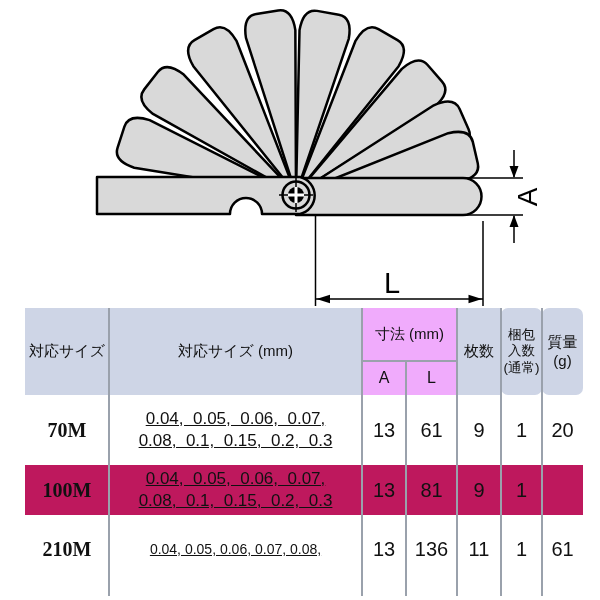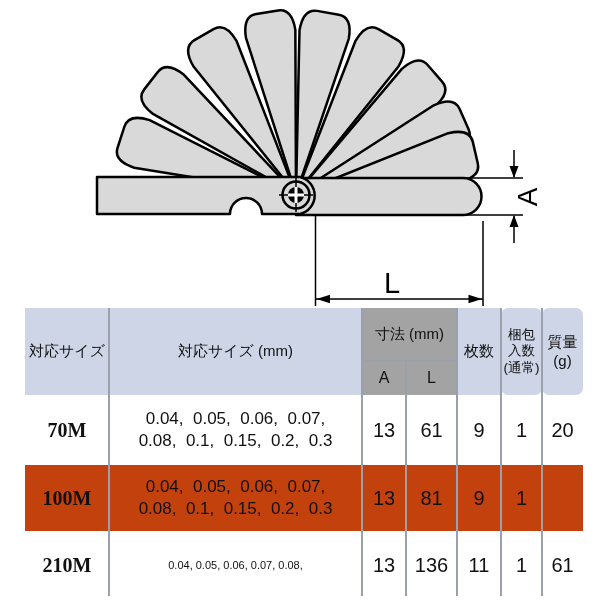--- a/index.html
+++ b/index.html
@@ -20,7 +20,7 @@
       font-size:15px;line-height:1.25;text-align:center;}
   .hc.stack{flex-direction:column;border-radius:7px;}
   .hc.pack{font-size:13.5px;line-height:1.2;}
-  .dims{background:#a3a3a3;display:flex;flex-direction:column;}
+  .dims{background:#f0abfc;display:flex;flex-direction:column;}
   .dims-top{height:52px;display:flex;align-items:center;justify-content:center;font-size:15px;}
   .dims-sub{flex:1;display:flex;align-items:center;}
   .dims-sub .sub-a{width:44px;text-align:center;font-size:16px;}

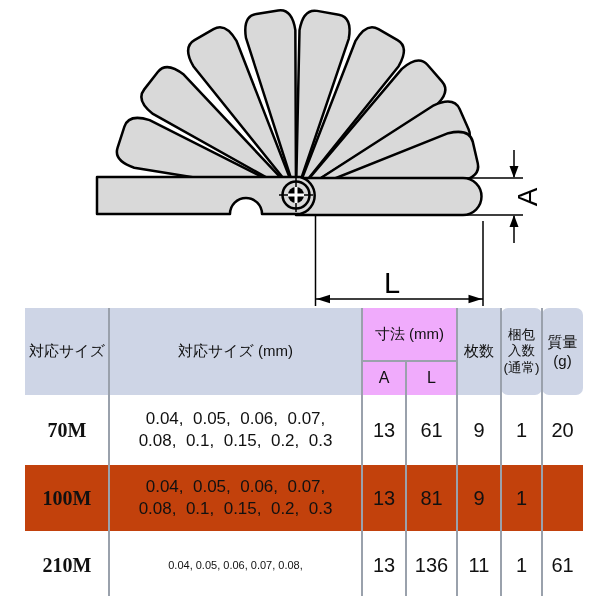--- a/index.html
+++ b/index.html
@@ -33,7 +33,7 @@
   .td{display:flex;align-items:center;justify-content:center;font-size:20px;}
   .td.model{font-weight:bold;font-size:20px;font-family:Liberation Serif, serif;}
   .td.sizes{flex-direction:column;font-size:17px;line-height:1.32;}
-  .td.sizes span{white-space:pre;display:block;text-align:left;}
+  .td.sizes span{white-space:pre;display:block;text-align:left;text-decoration:underline;}
   .trow.r3 .td.sizes{font-size:11px;}
 
   .vline{position:absolute;top:0;width:2px;height:288px;background:#9aa1ac;}

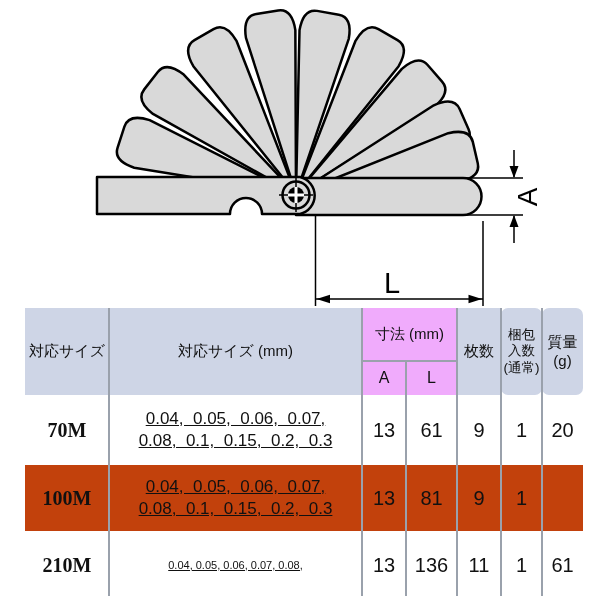--- a/index.html
+++ b/index.html
@@ -28,7 +28,7 @@
 
   .trow{display:grid;grid-template-columns:84px 253px 44px 51px 44px 41px 41px;}
   .trow.r1{height:64px;}
-  .trow.r2{height:66px;background:#c2410c;}
+  .trow.r2{height:50px;background:#be185d;}
   .trow.r3{height:62px;}
   .td{display:flex;align-items:center;justify-content:center;font-size:20px;}
   .td.model{font-weight:bold;font-size:20px;font-family:Liberation Serif, serif;}

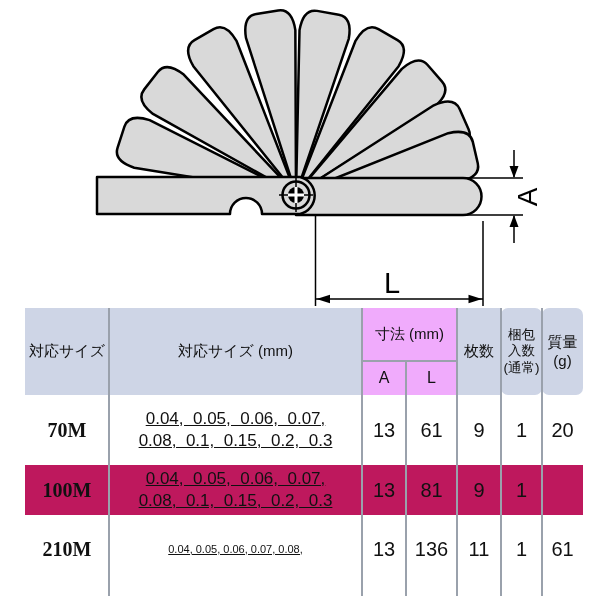--- a/index.html
+++ b/index.html
@@ -34,7 +34,7 @@
   .td.model{font-weight:bold;font-size:20px;font-family:Liberation Serif, serif;}
   .td.sizes{flex-direction:column;font-size:17px;line-height:1.32;}
   .td.sizes span{white-space:pre;display:block;text-align:left;text-decoration:underline;}
-  .trow.r3 .td.sizes{font-size:11px;}
+  .trow.r3 .td.sizes{font-size:14px;}
 
   .vline{position:absolute;top:0;width:2px;height:288px;background:#9aa1ac;}
   .vline.partial{top:52px;height:236px;}

